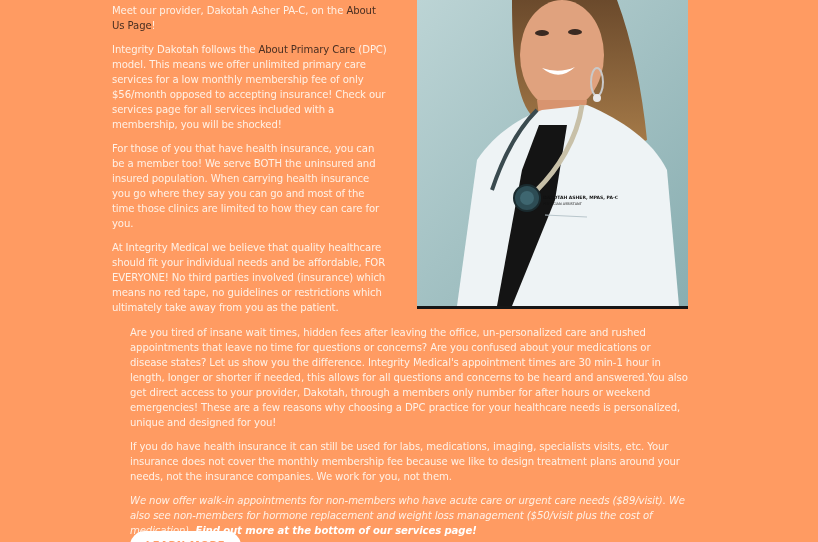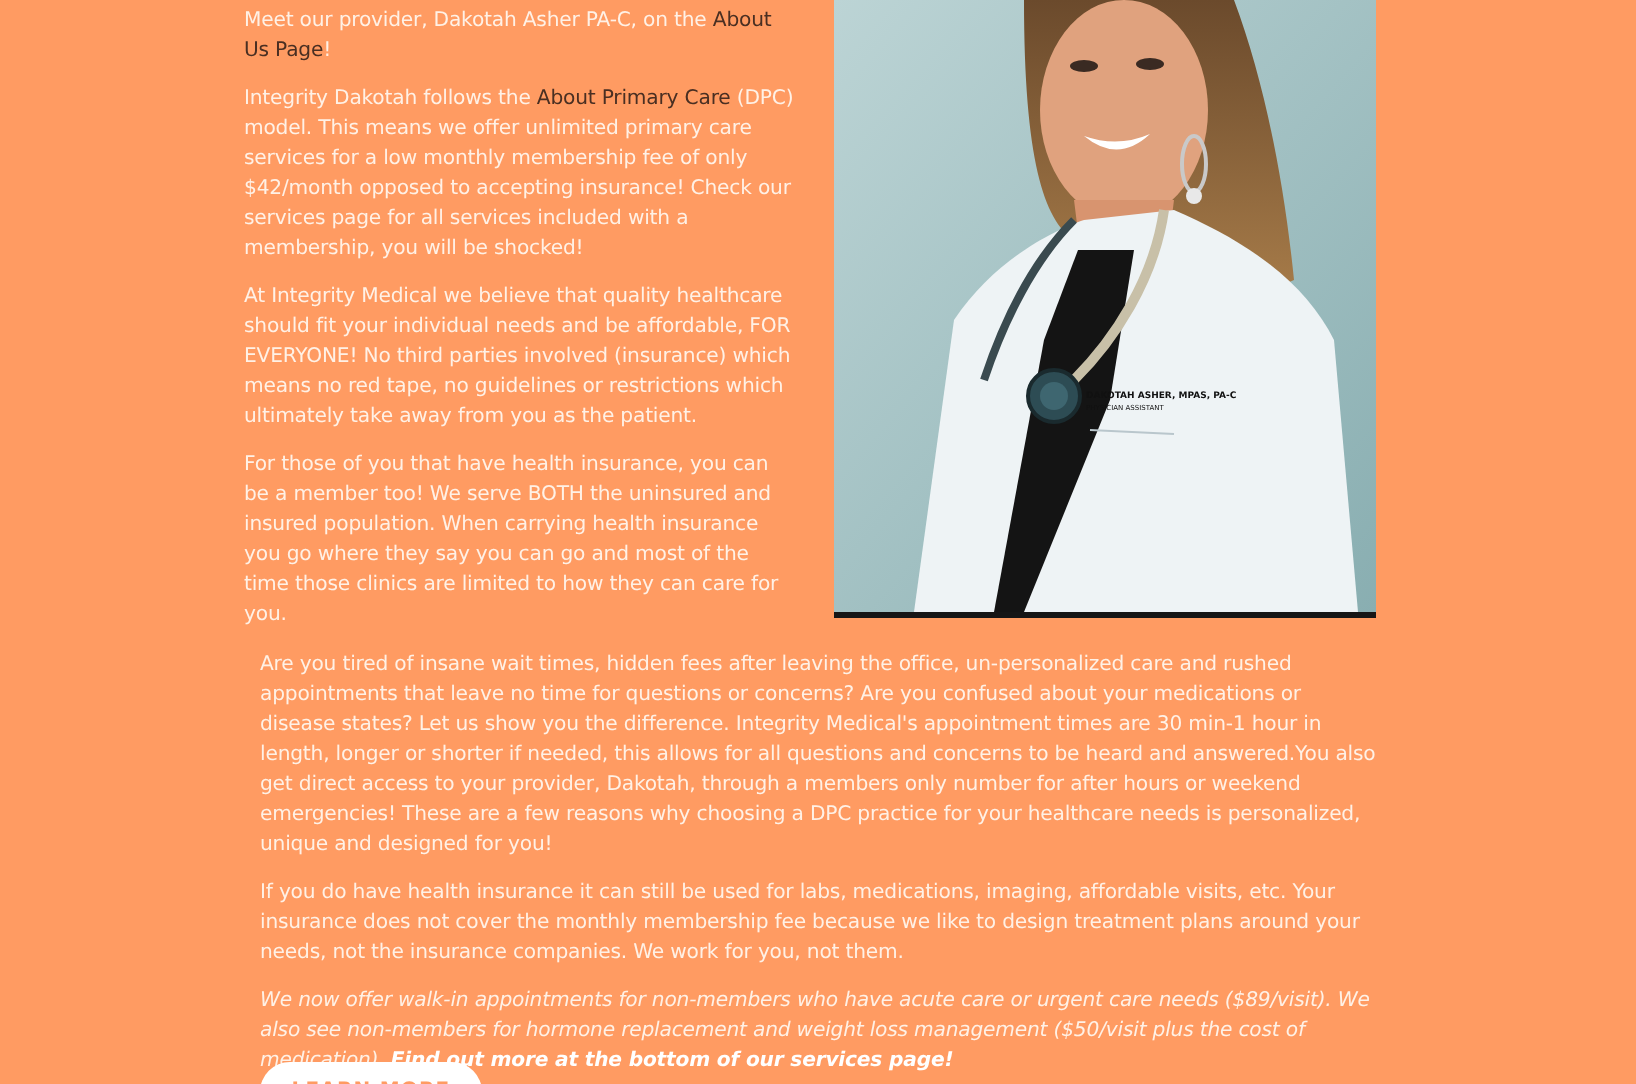--- a/index.html
+++ b/index.html
@@ -22,7 +22,7 @@
     }
     .intro-col {
       position: absolute;
-      left: 122px;
+      left: 112px;
       top: 3px;
       width: 275px;
     }

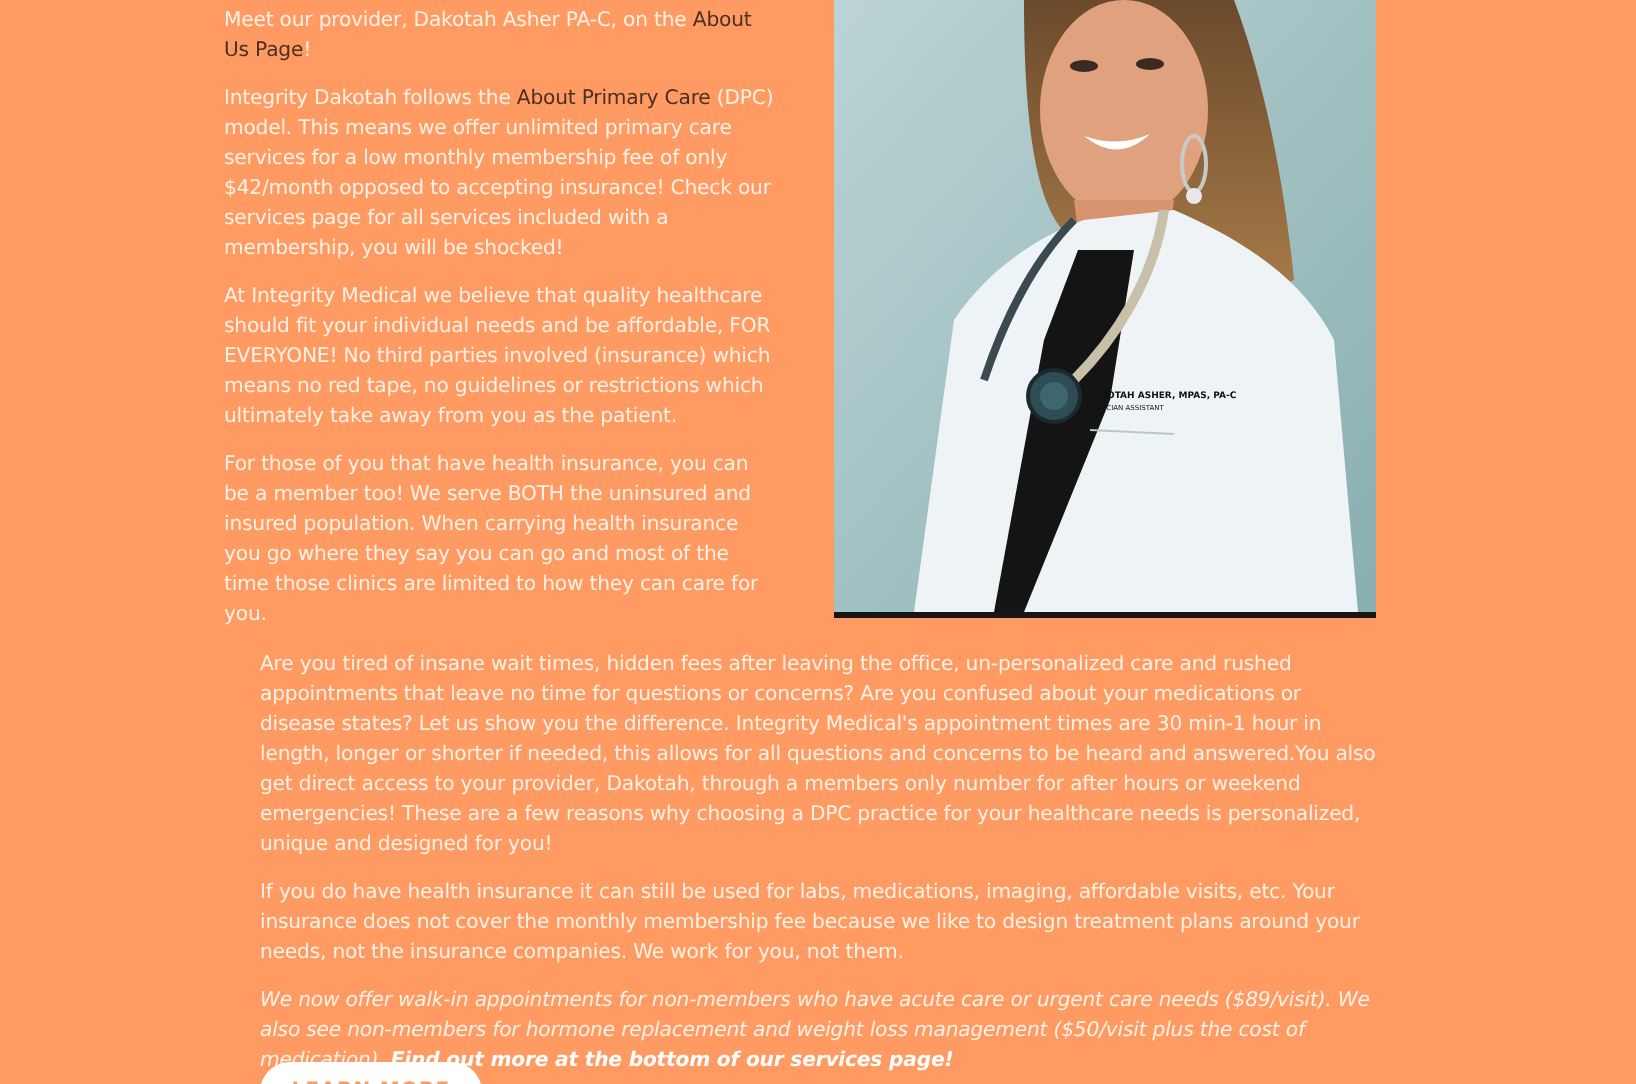--- a/index.html
+++ b/index.html
@@ -84,7 +84,7 @@
   <div class="intro-col">
     <p><span>Meet our provider, Dakotah Asher PA-C, on the </span><a href="#" class="link">About Us Page</a><span>!</span></p>
 
-    <p><span>Integrity Dakotah follows the </span><a href="#" class="link">About Primary Care</a><span> (DPC) model. This means we offer unlimited primary care services for a low monthly membership fee of only $42/month opposed to accepting insurance! Check our services page for all services included with a membership, you will be shocked!</span></p>
+    <p><span>Integrity Dakotah follows the </span><a href="#" class="link">About Primary Care</a><span> (DPC) model. This means we offer unlimited primary care services for a low monthly membership fee of only $56/month opposed to accepting insurance! Check our services page for all services included with a membership, you will be shocked!</span></p>
 
     <p>At Integrity Medical we believe that quality healthcare should fit your individual needs and be affordable, FOR EVERYONE! No third parties involved (insurance) which means no red tape, no guidelines or restrictions which ultimately take away from you as the patient.</p>
 

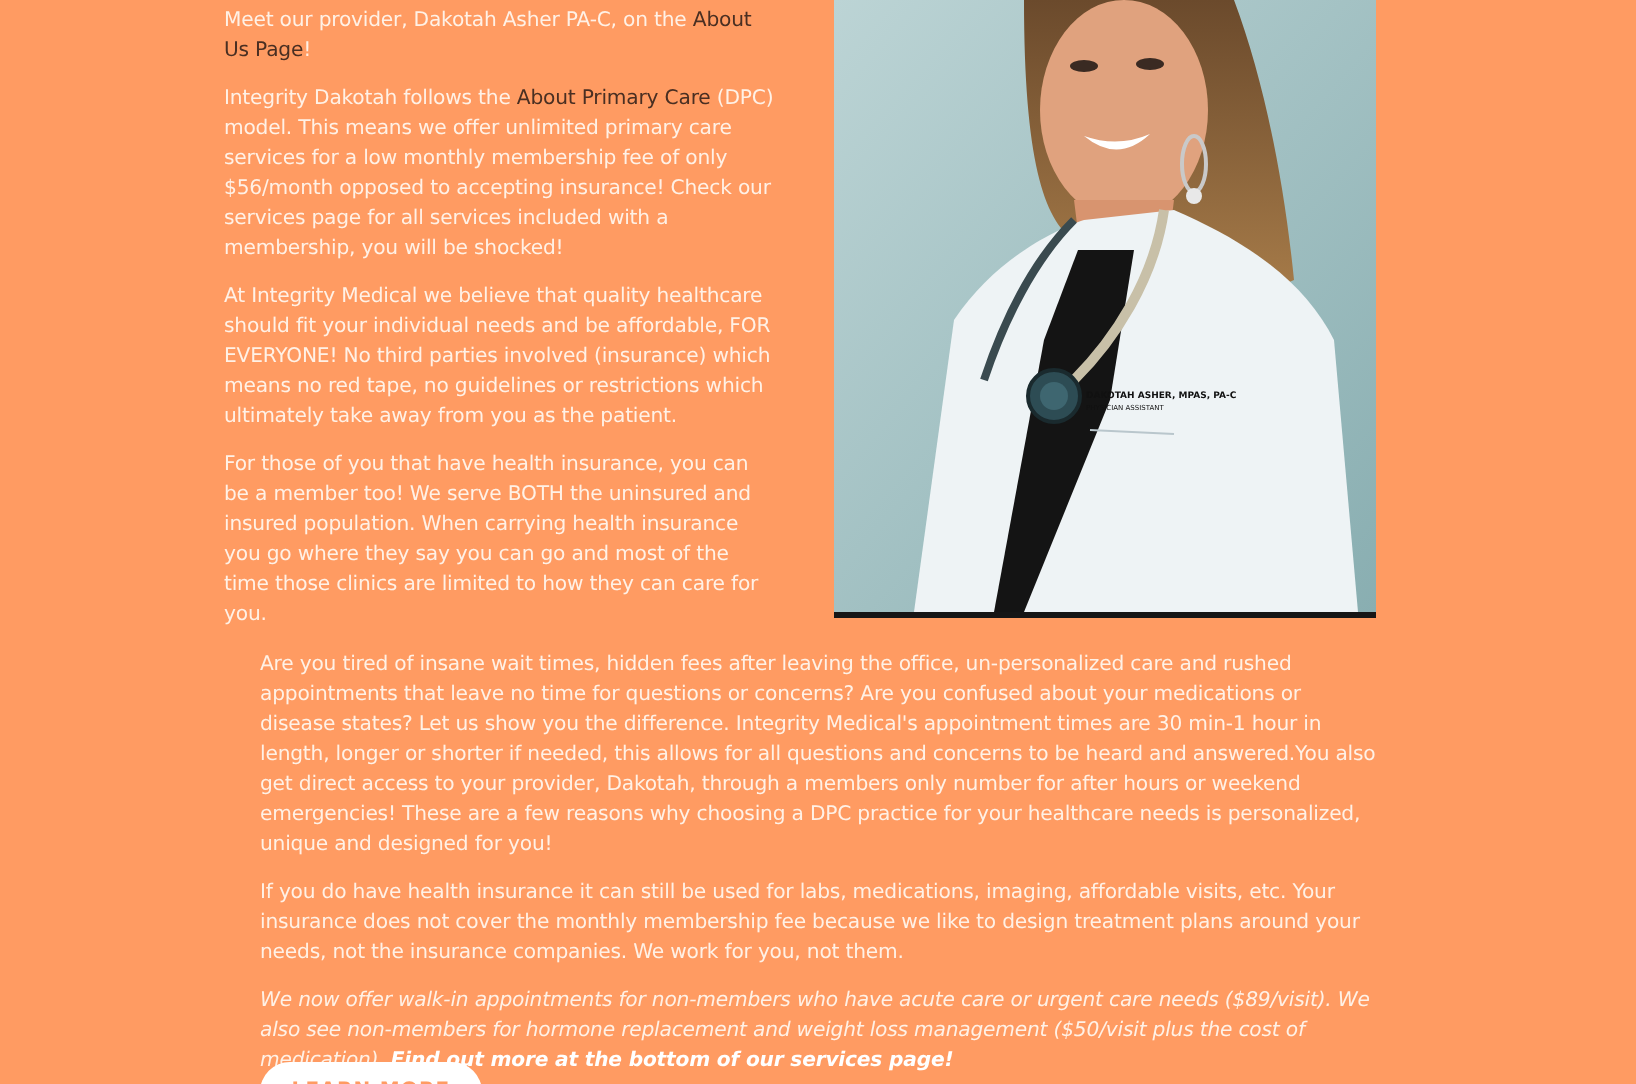--- a/index.html
+++ b/index.html
@@ -86,9 +86,9 @@
 
     <p><span>Integrity Dakotah follows the </span><a href="#" class="link">About Primary Care</a><span> (DPC) model. This means we offer unlimited primary care services for a low monthly membership fee of only $56/month opposed to accepting insurance! Check our services page for all services included with a membership, you will be shocked!</span></p>
 
+    <p>For those of you that have health insurance, you can be a member too! We serve BOTH the uninsured and insured population. When carrying health insurance you go where they say you can go and most of the time those clinics are limited to how they can care for you.</p>
+
     <p>At Integrity Medical we believe that quality healthcare should fit your individual needs and be affordable, FOR EVERYONE! No third parties involved (insurance) which means no red tape, no guidelines or restrictions which ultimately take away from you as the patient.</p>
-
-    <p>For those of you that have health insurance, you can be a member too! We serve BOTH the uninsured and insured population. When carrying health insurance you go where they say you can go and most of the time those clinics are limited to how they can care for you.</p>
   </div>
 
   <div class="photo" title="Provider Dakotah Asher in white coat with stethoscope">

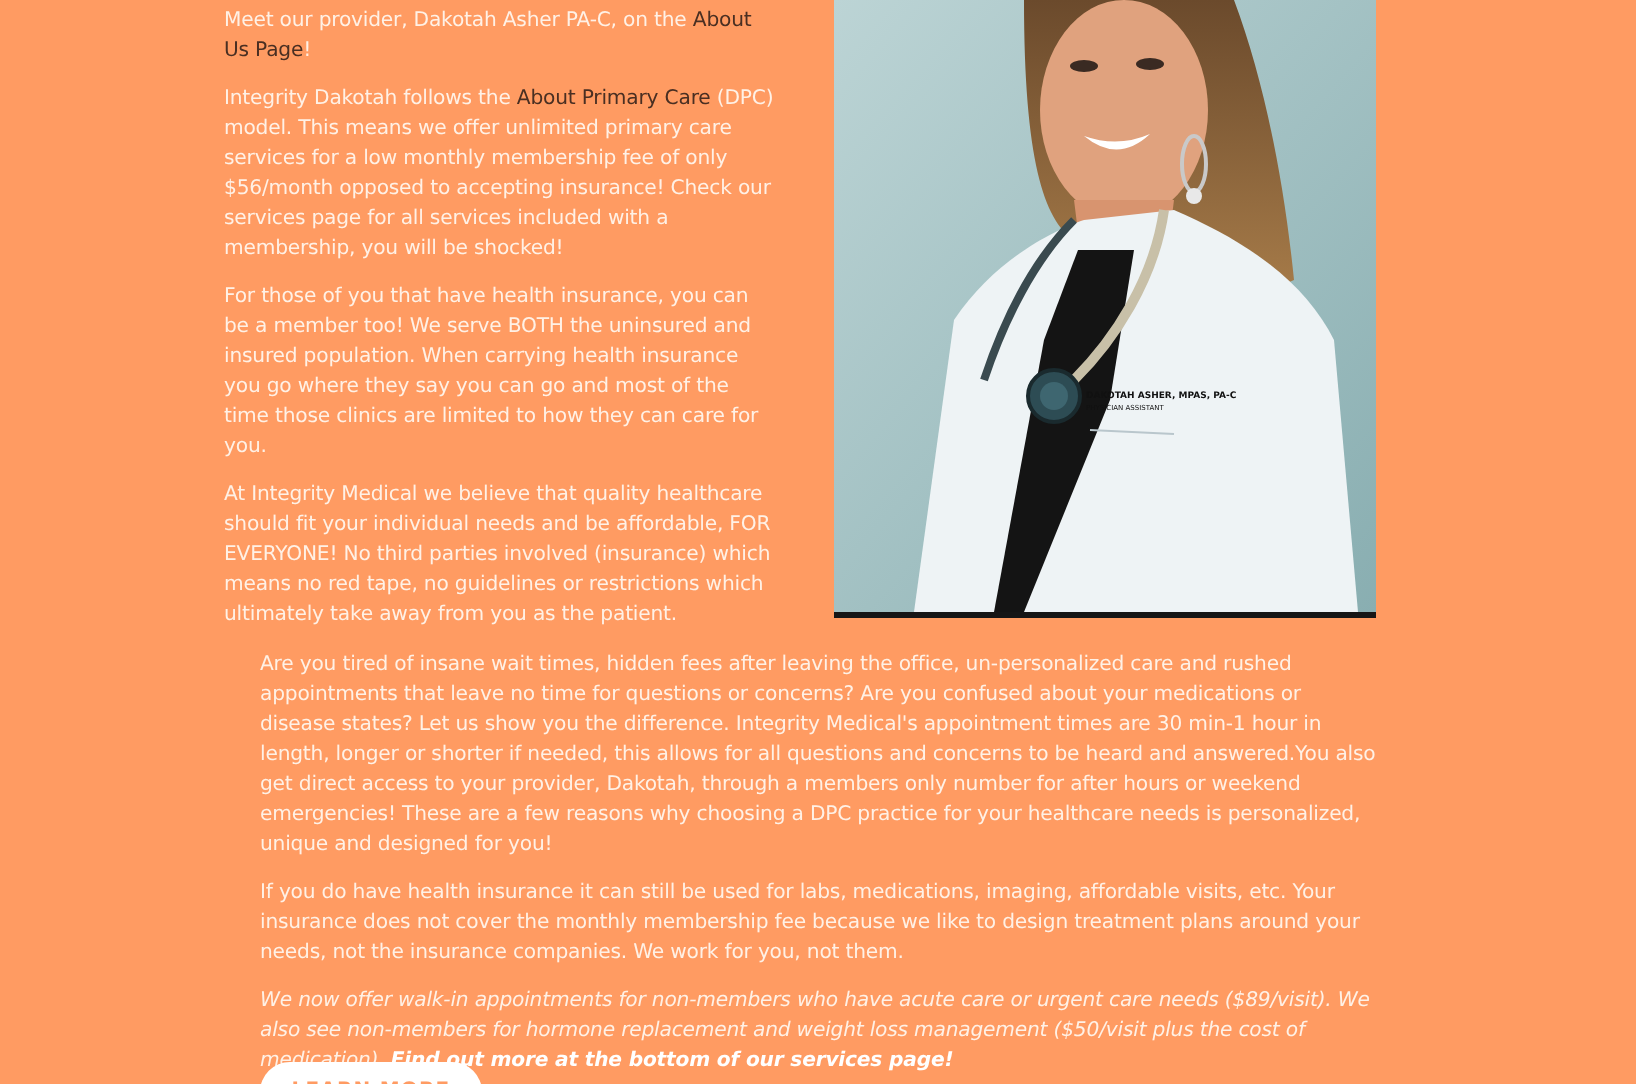--- a/index.html
+++ b/index.html
@@ -137,7 +137,7 @@
 
   <div class="full-col">
     <p>Are you tired of insane wait times, hidden fees after leaving the office, un-personalized care and rushed appointments that leave no time for questions or concerns? Are you confused about your medications or disease states? Let us show you the difference. Integrity Medical's appointment times are 30 min-1 hour in length, longer or shorter if needed, this allows for all questions and concerns to be heard and answered.You also get direct access to your provider, Dakotah, through a members only number for after hours or weekend emergencies! These are a few reasons why choosing a DPC practice for your healthcare needs is personalized, unique and designed for you!</p>
-    <p>If you do have health insurance it can still be used for labs, medications, imaging, affordable visits, etc. Your insurance does not cover the monthly membership fee because we like to design treatment plans around your needs, not the insurance companies. We work for you, not them.</p>
+    <p>If you do have health insurance it can still be used for labs, medications, imaging, specialists visits, etc. Your insurance does not cover the monthly membership fee because we like to design treatment plans around your needs, not the insurance companies. We work for you, not them.</p>
     <p><span class="italic">We now offer walk-in appointments for non-members who have acute care or urgent care needs ($89/visit). We also see non-members for hormone replacement and weight loss management ($50/visit plus the cost of medication). </span><span class="bold-italic">Find out more at the bottom of our services page!</span></p>
   </div>
 

